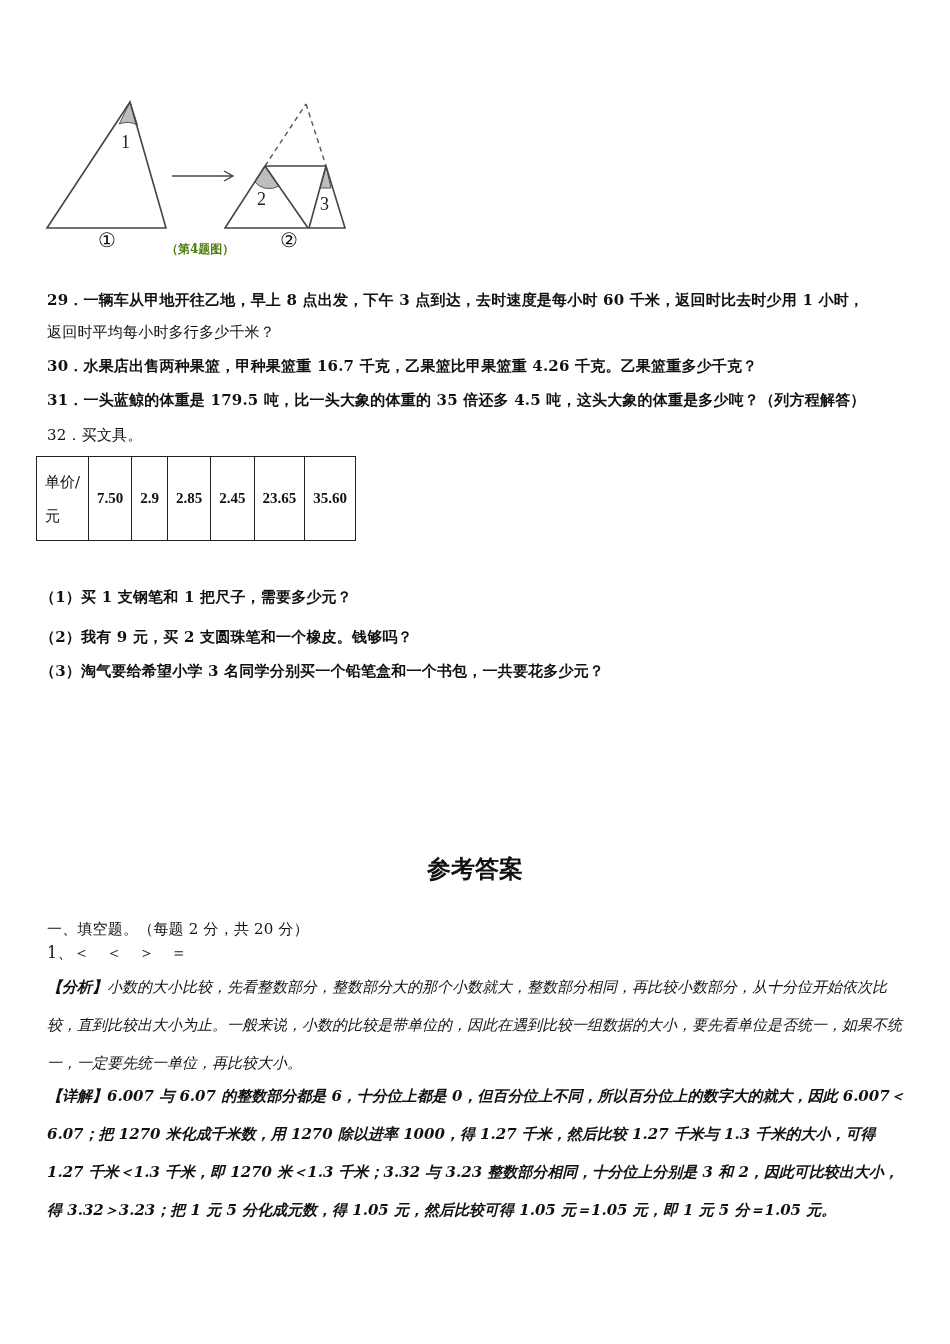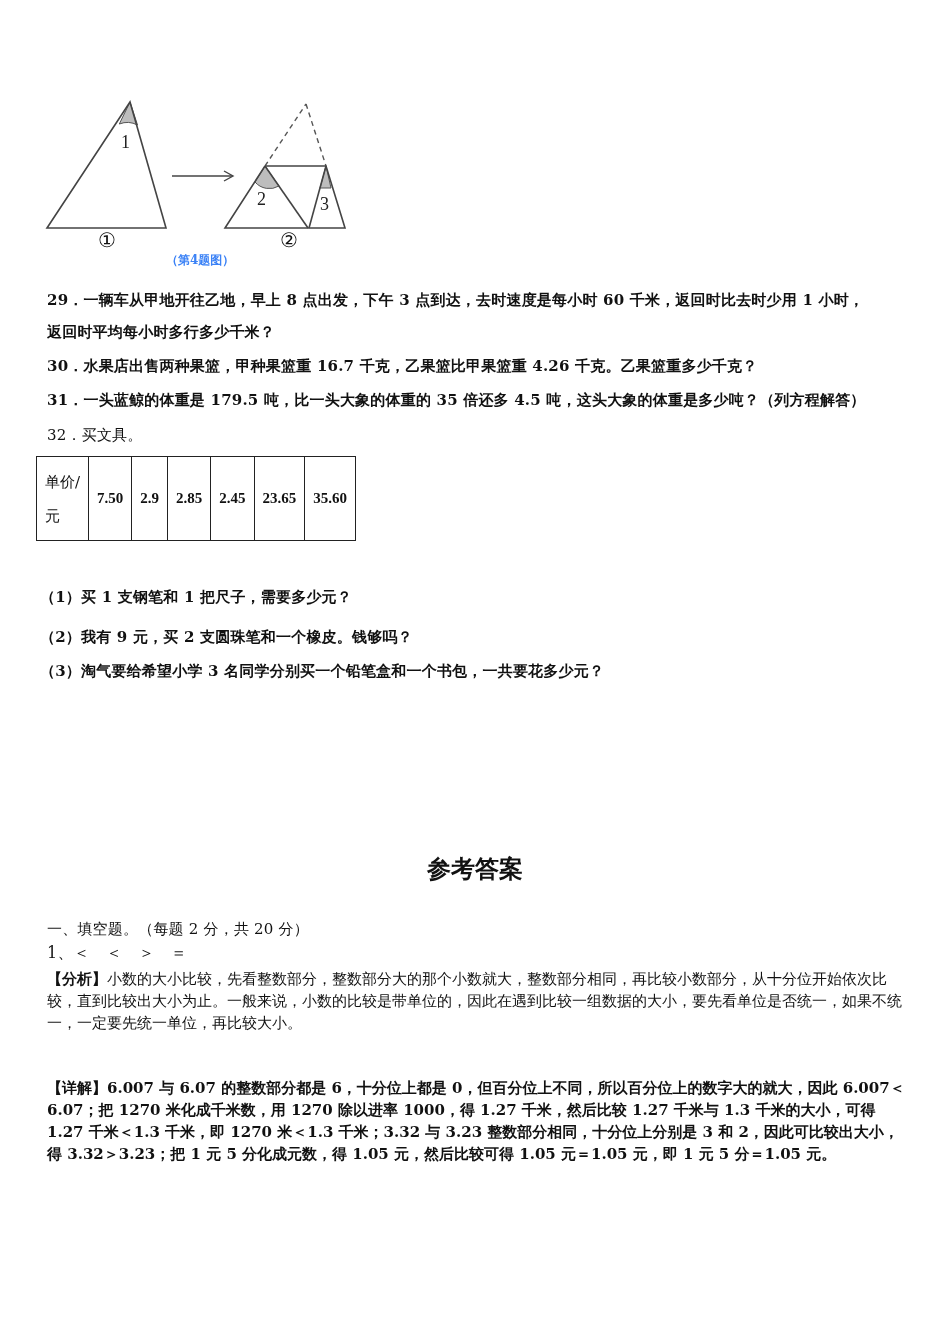--- a/index.html
+++ b/index.html
@@ -58,7 +58,7 @@
   </svg>
   <span style="position:absolute;left:68px;top:138px;font-size:20px;">①</span>
   <span style="position:absolute;left:250px;top:138px;font-size:20px;">②</span>
-  <span style="position:absolute;left:136px;top:162px;font-size:12px;font-weight:bold;color:#3b82f6;">（第4题图）</span>
+  <span style="position:absolute;left:136px;top:151px;font-size:12px;font-weight:bold;color:#4d7c0f;">（第4题图）</span>
 </div>
 
 <div class="line" style="top:290px;font-weight:bold;">29．一辆车从甲地开往乙地，早上 8 点出发，下午 3 点到达，去时速度是每小时 60 千米，返回时比去时少用 1 小时，</div>

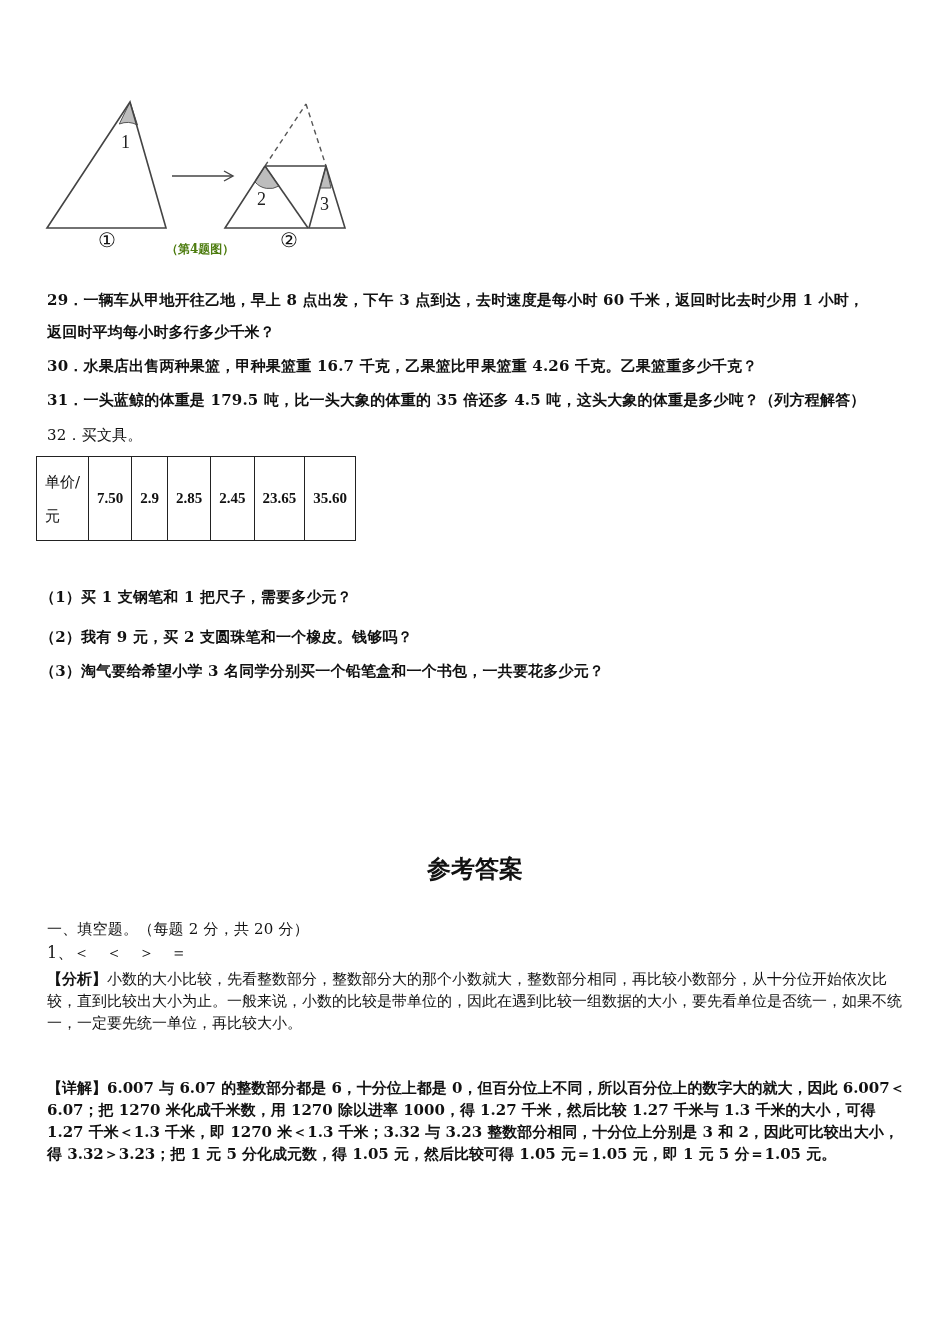--- a/index.html
+++ b/index.html
@@ -62,7 +62,7 @@
 </div>
 
 <div class="line" style="top:290px;font-weight:bold;">29．一辆车从甲地开往乙地，早上 8 点出发，下午 3 点到达，去时速度是每小时 60 千米，返回时比去时少用 1 小时，</div>
-<div class="line" style="top:322px;font-weight:bold;">返回时平均每小时多行多少千米？</div>
+<div class="line" style="top:322px;font-weight:normal;">返回时平均每小时多行多少千米？</div>
 <div class="line" style="top:356px;font-weight:bold;">30．水果店出售两种果篮，甲种果篮重 16.7 千克，乙果篮比甲果篮重 4.26 千克。乙果篮重多少千克？</div>
 <div class="line" style="top:390px;font-weight:bold;">31．一头蓝鲸的体重是 179.5 吨，比一头大象的体重的 35 倍还多 4.5 吨，这头大象的体重是多少吨？（列方程解答）</div>
 <div class="line" style="top:425px;font-weight:normal;">32．买文具。</div>

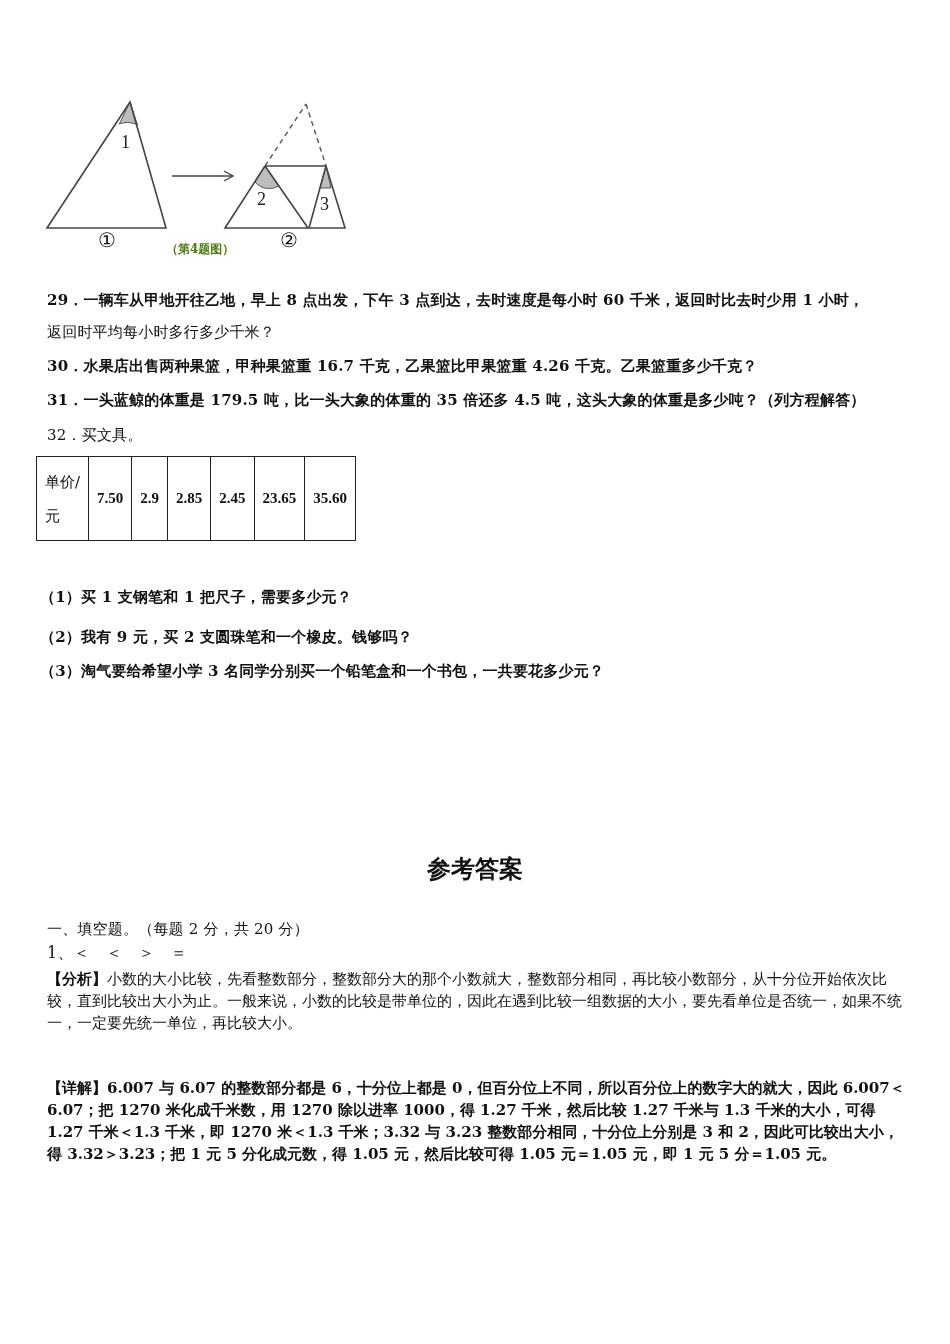--- a/index.html
+++ b/index.html
@@ -29,7 +29,7 @@
     position: absolute; left: 0; width: 950px; top: 853px; text-align: center;
     font-family: "DejaVu Sans", "Liberation Sans", sans-serif; font-weight: bold; font-size: 24px;
   }
-  .para { position: absolute; left: 47px; width: 865px; font-size: 15px; line-height: 22px; }
+  .para { position: absolute; left: 47px; width: 865px; font-size: 15px; line-height: 38px; font-style: italic; }
   .para .hl { font-weight: bold; }
 </style>
 </head>

